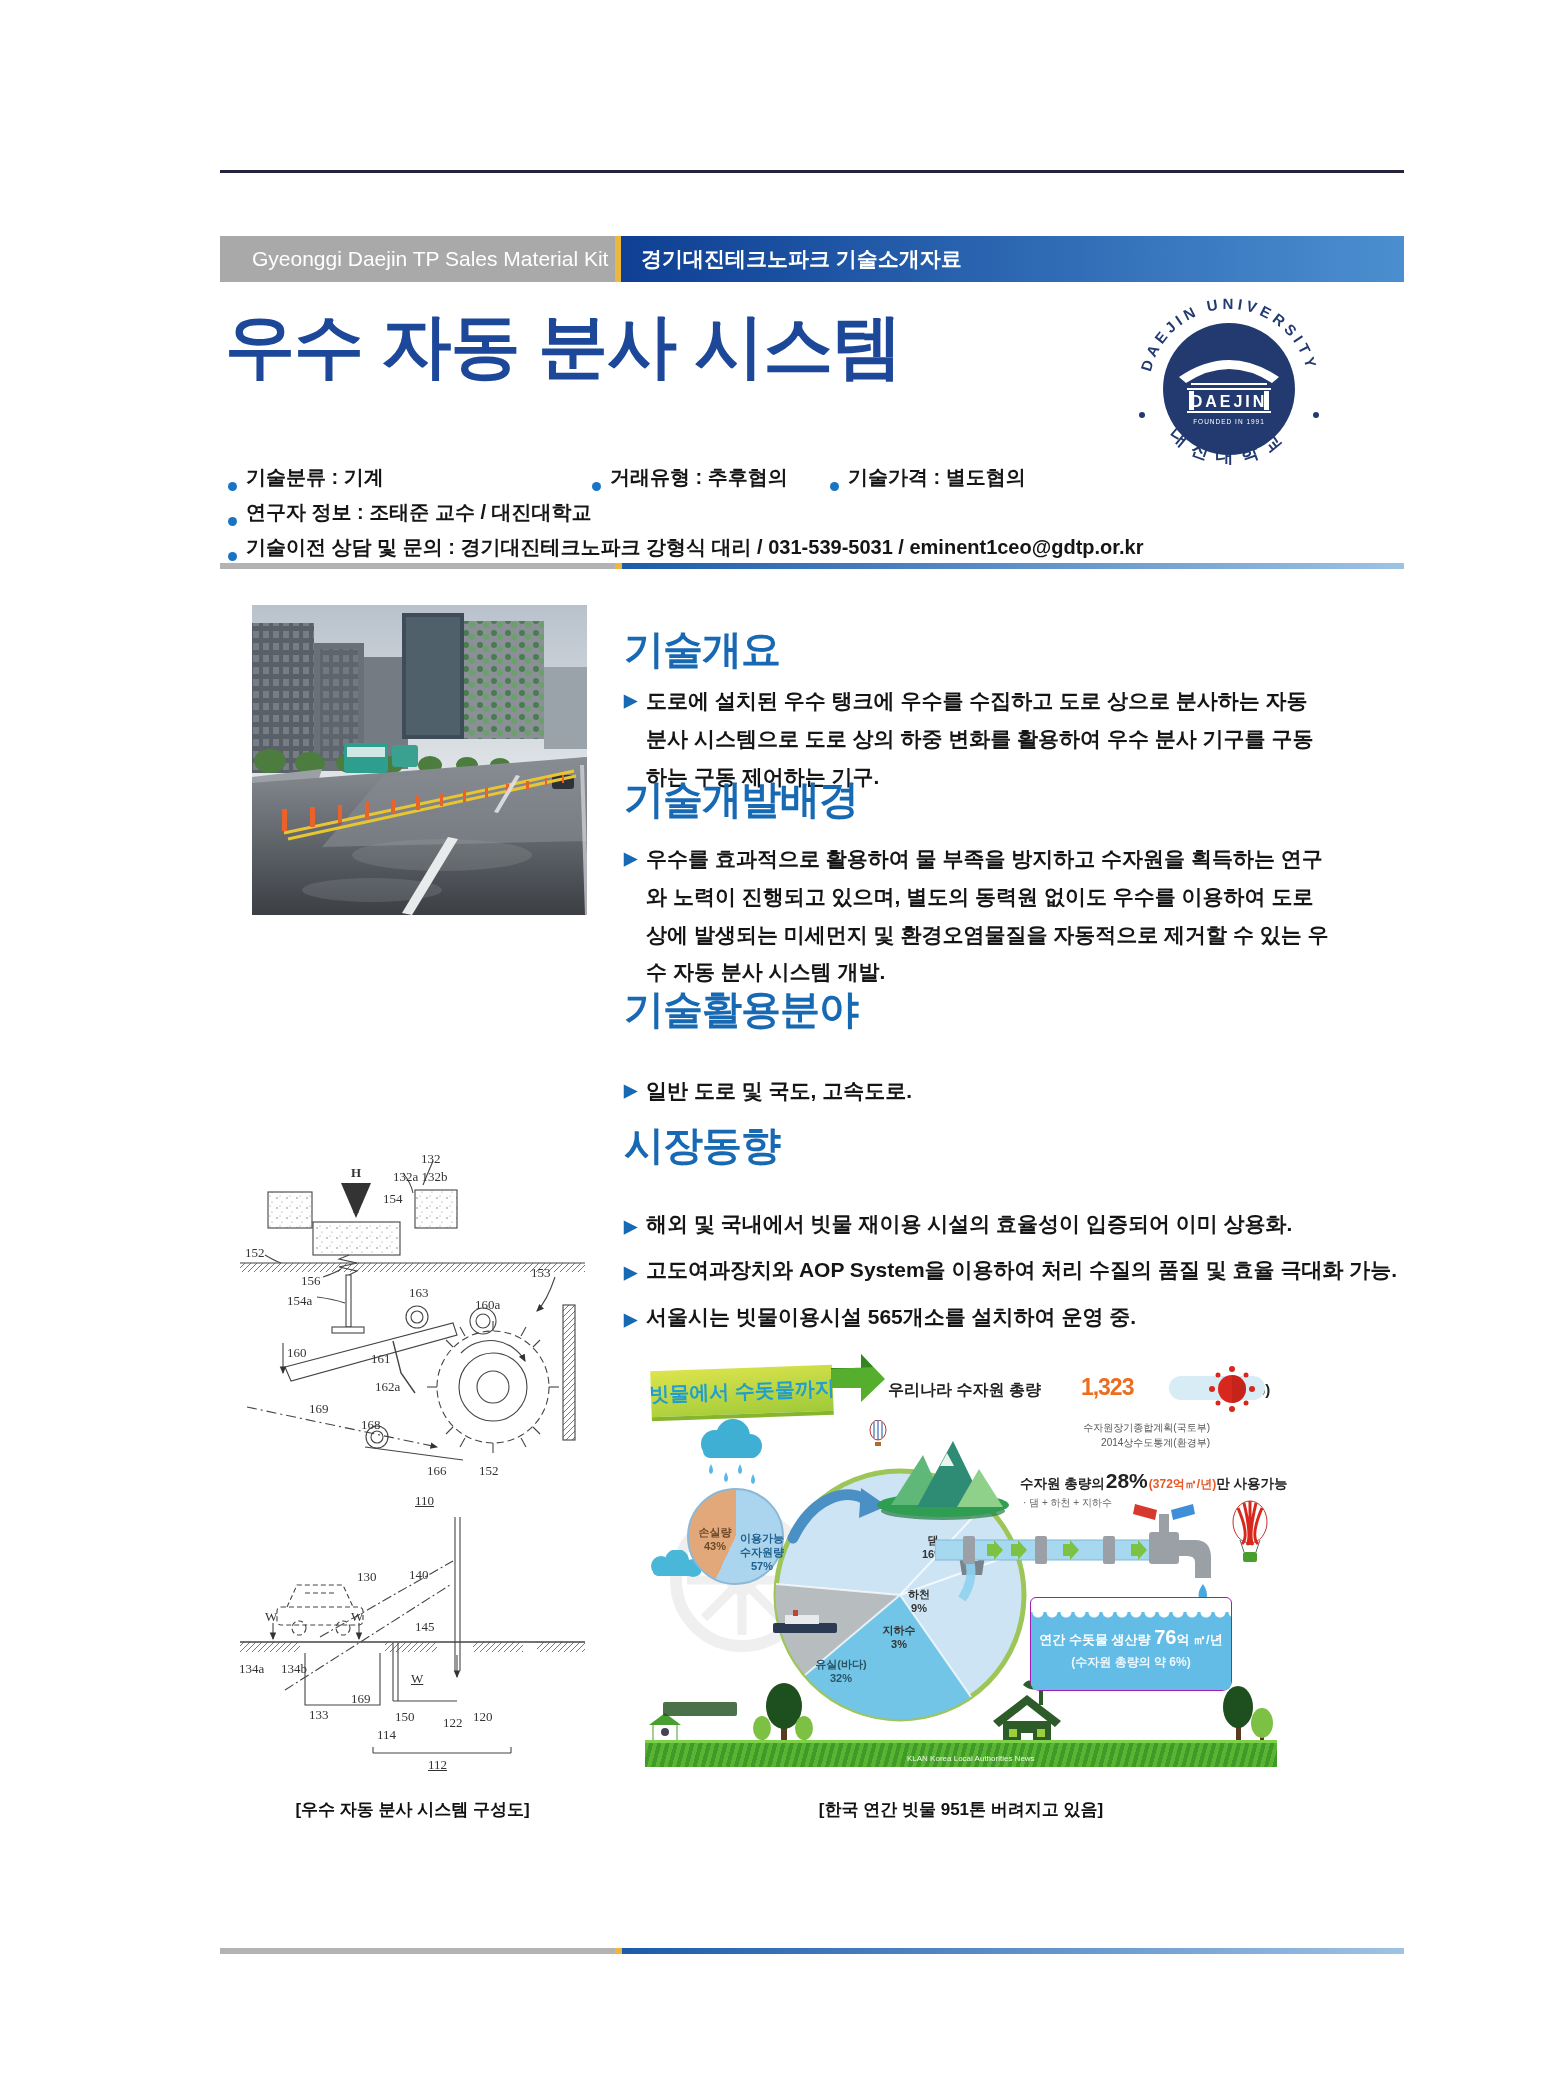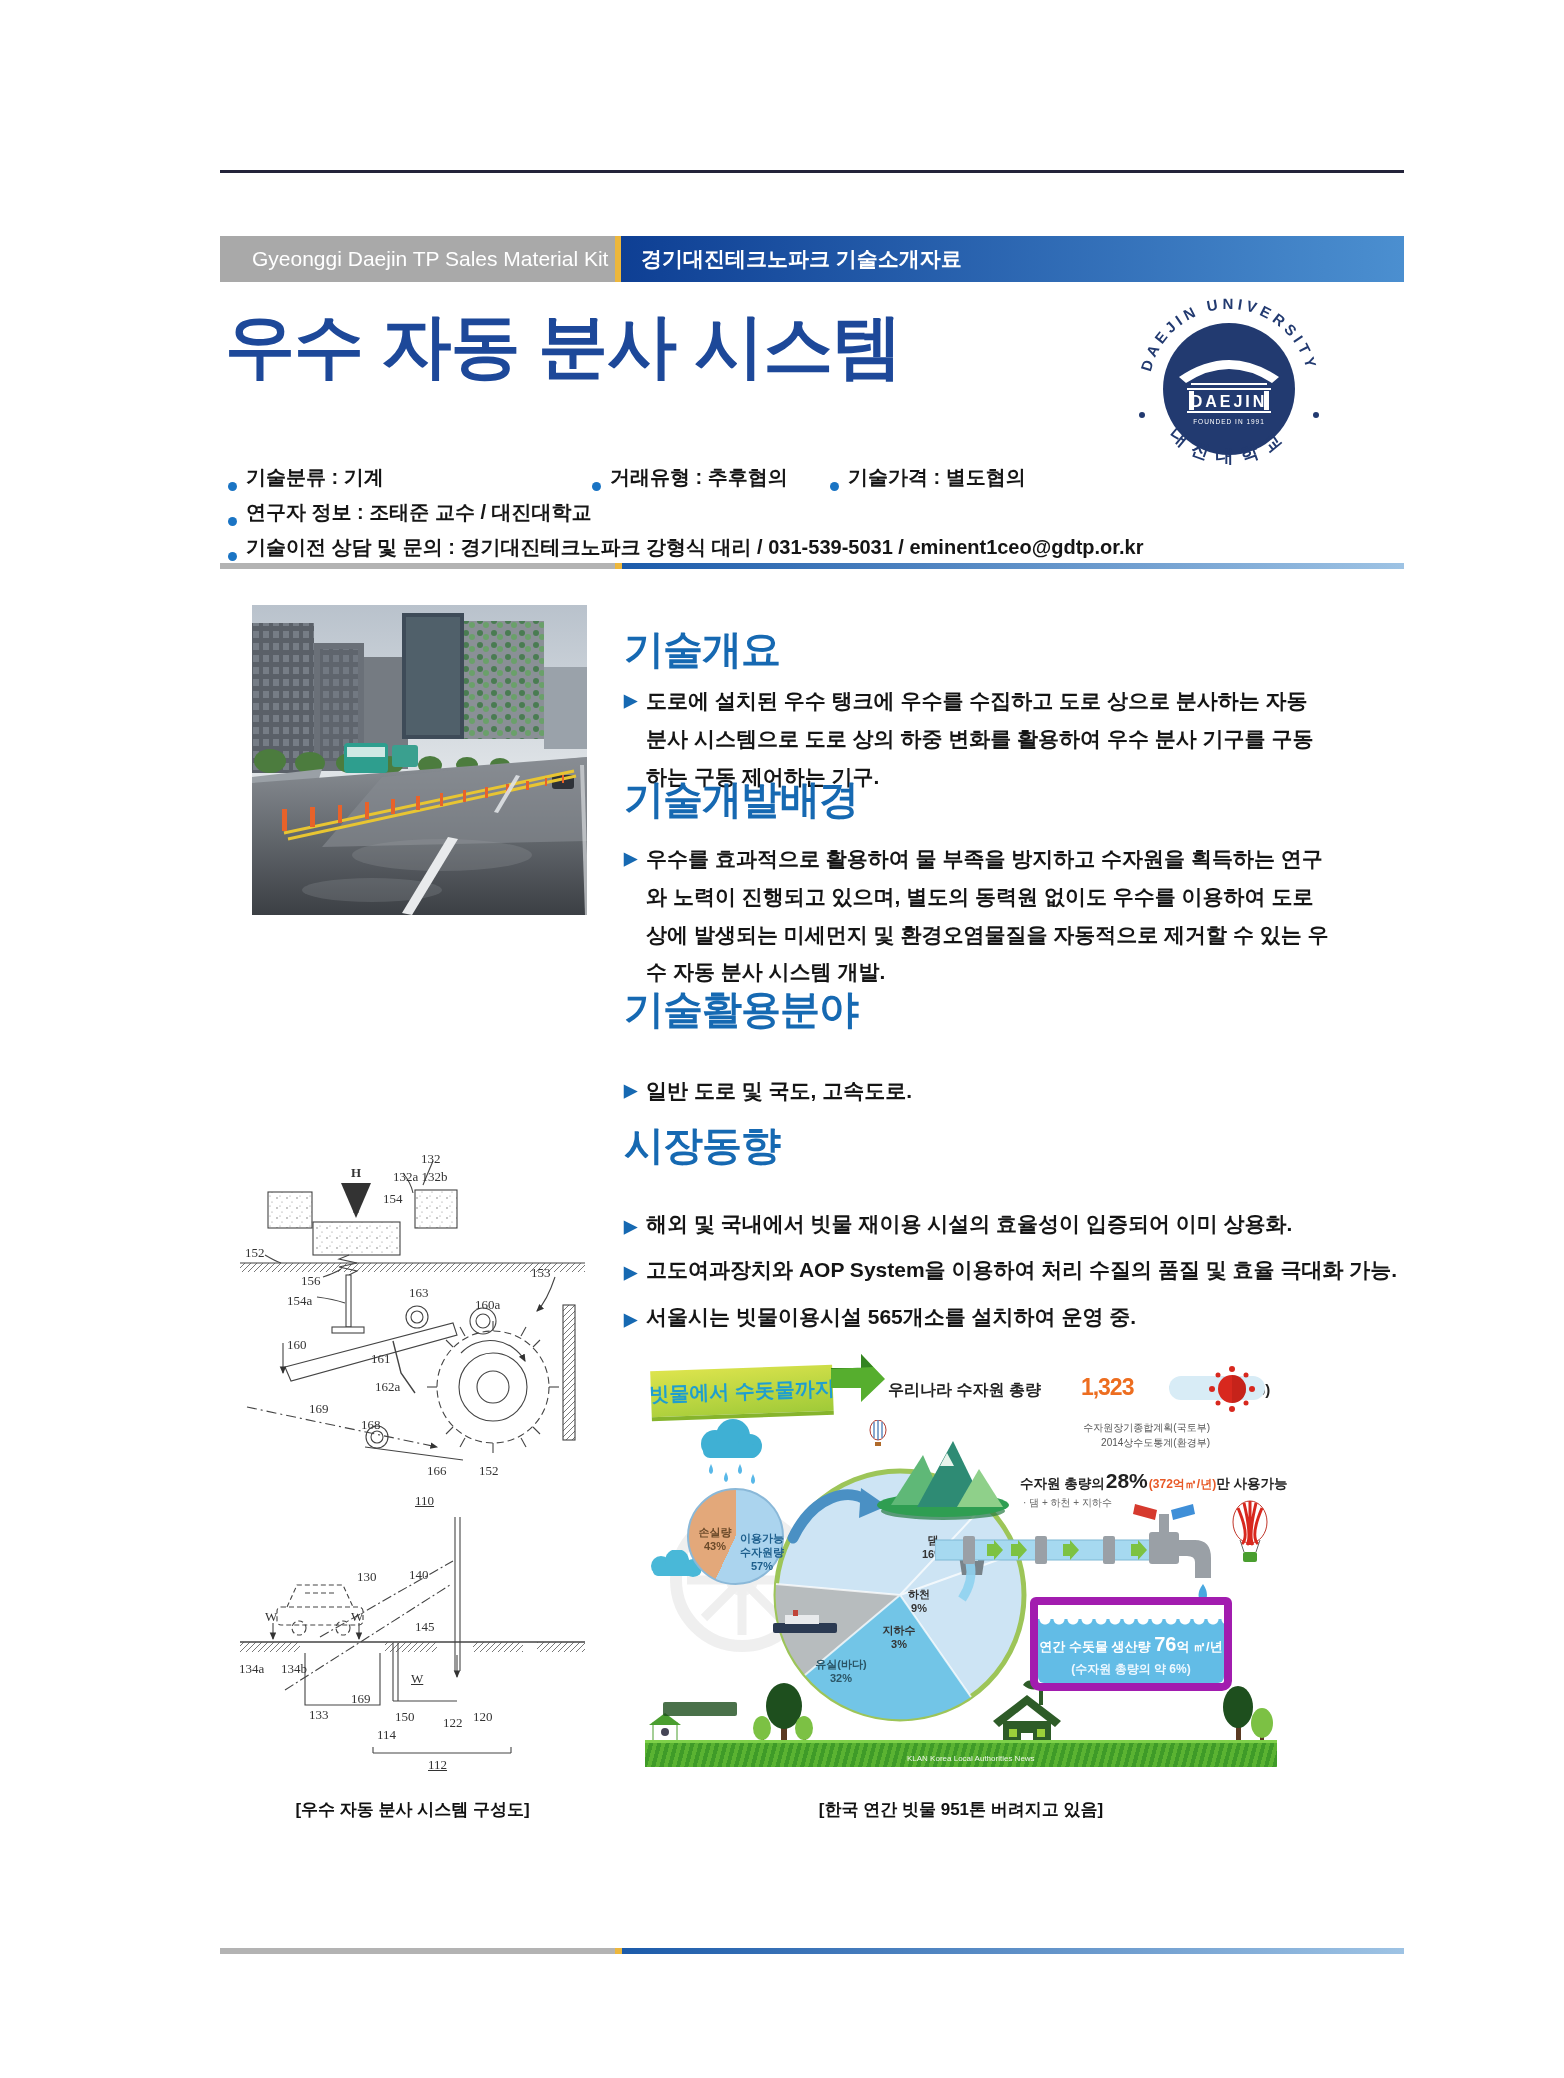--- a/index.html
+++ b/index.html
@@ -339,7 +339,7 @@
     <span class="dlabel" style="left:62px;top:178px">154a</span>
     <span class="dlabel" style="left:184px;top:170px">163</span>
     <span class="dlabel" style="left:250px;top:182px">160a</span>
-    <span class="dlabel" style="left:62px;top:222px">160</span>
+    <span class="dlabel" style="left:62px;top:230px">160</span>
     <span class="dlabel" style="left:146px;top:236px">161</span>
     <span class="dlabel" style="left:150px;top:264px">162a</span>
     <span class="dlabel" style="left:84px;top:286px">169</span>

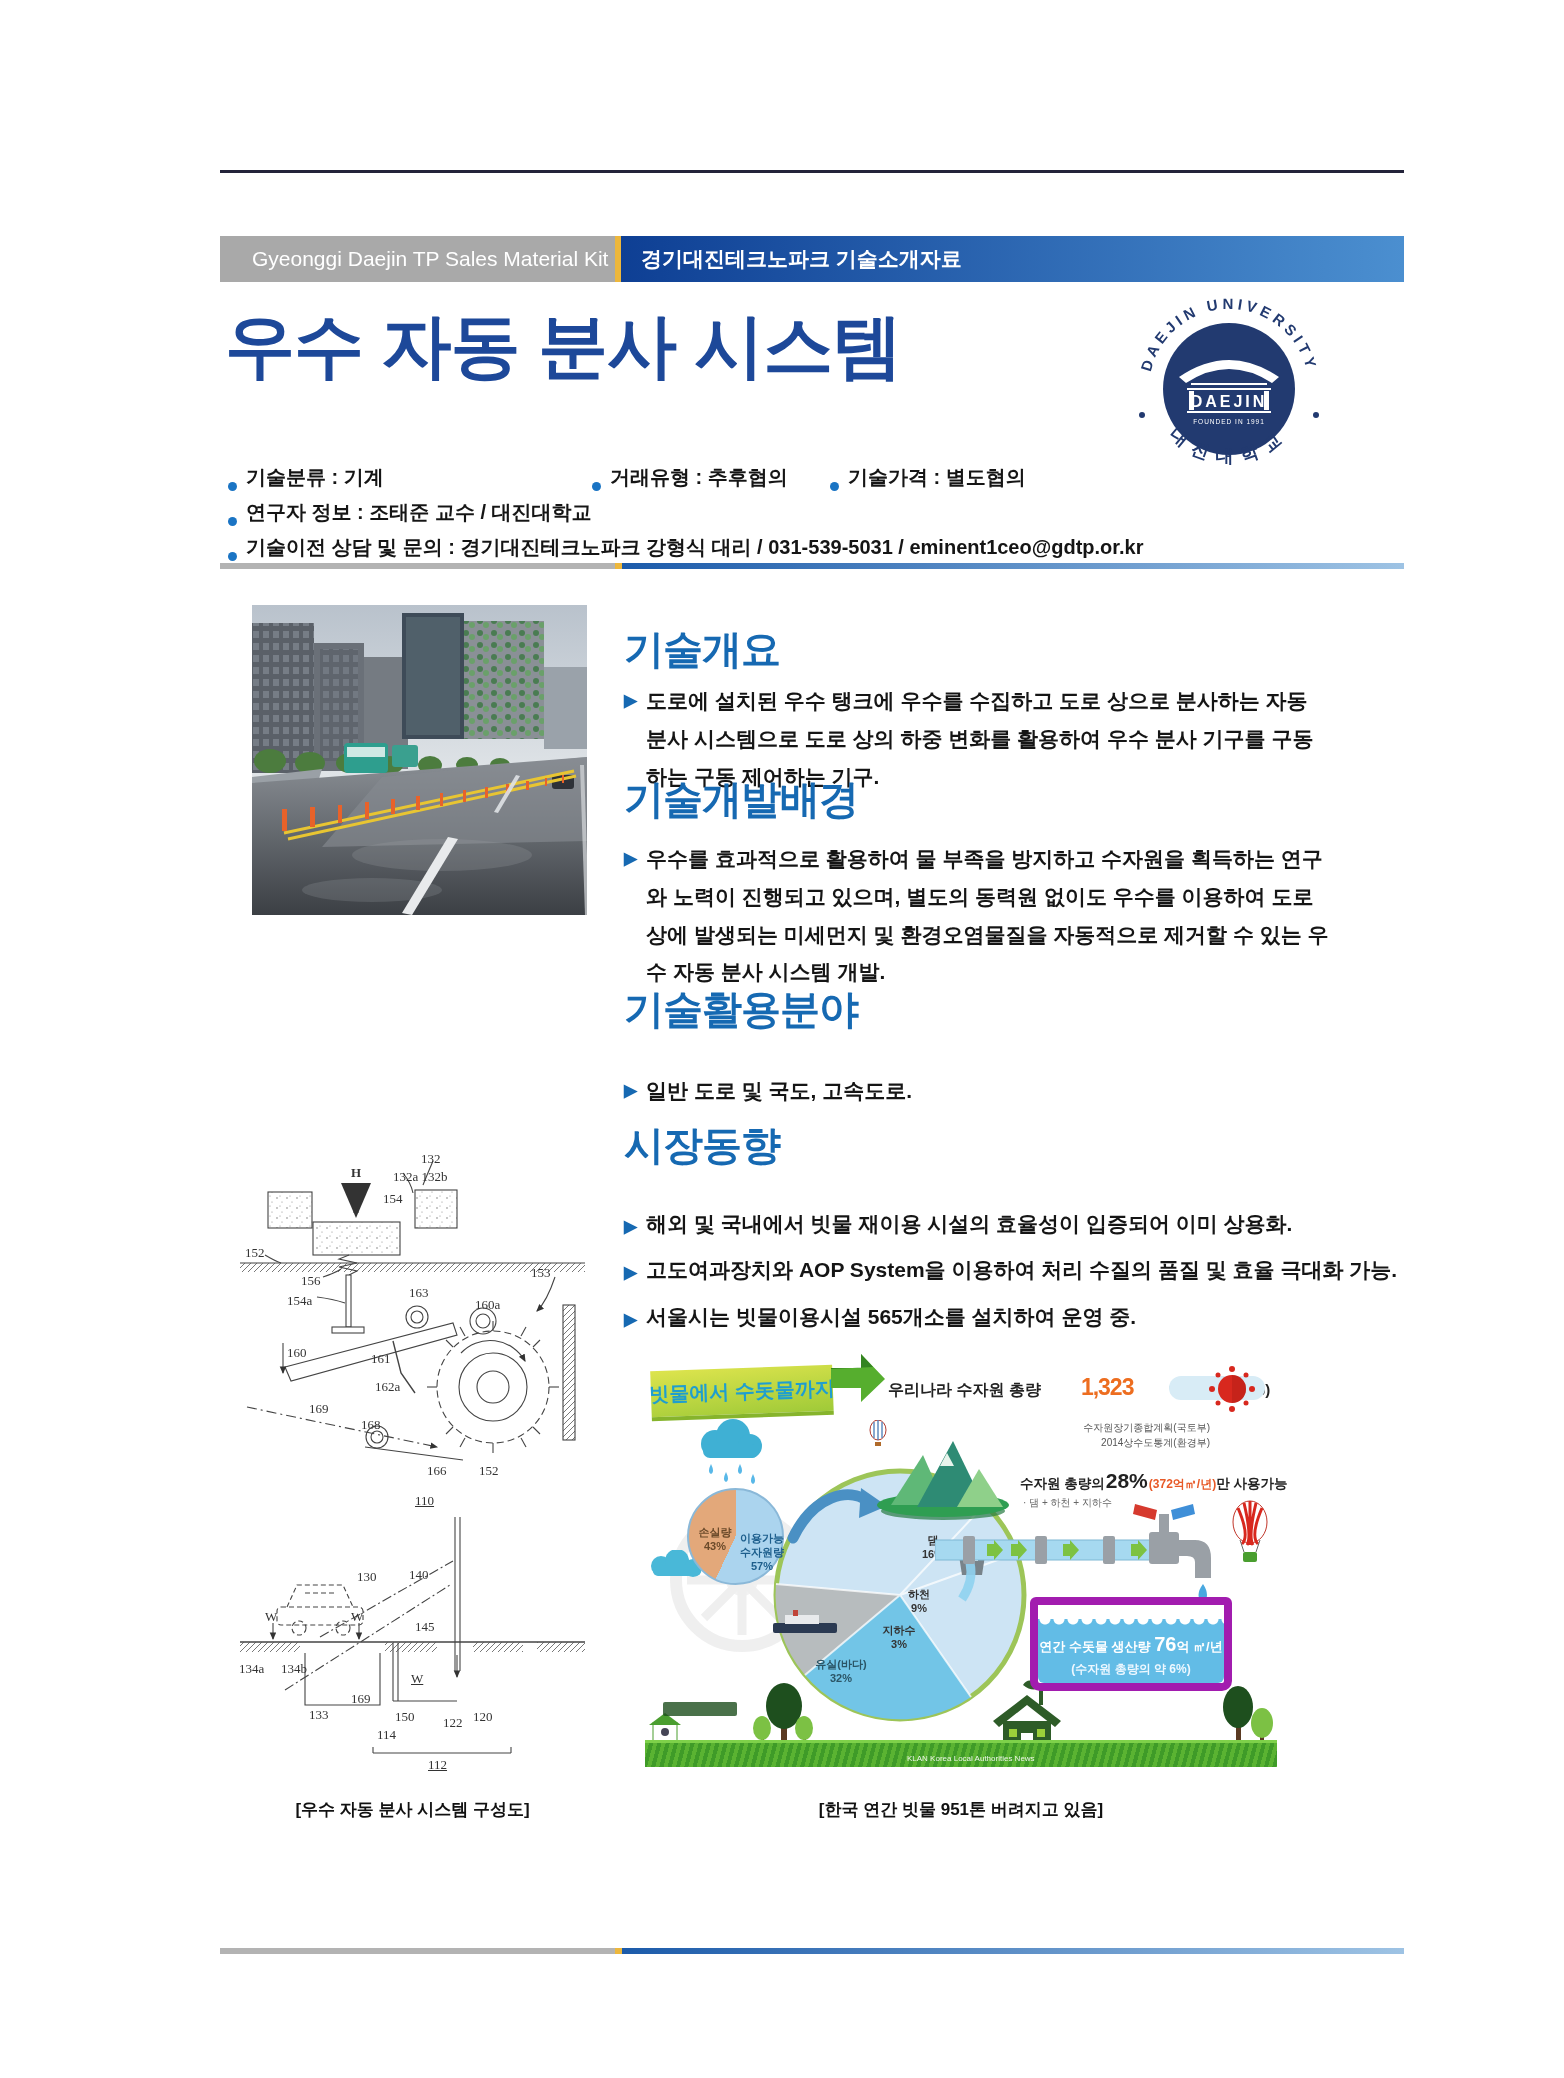--- a/index.html
+++ b/index.html
@@ -45,7 +45,7 @@
   .ig .spie{left:42px;top:158px;width:97px;height:97px;border-radius:50%;border:2px solid #8ab8d8;
       background:conic-gradient(from 205deg,#e3a87a 0deg 155deg,#abd4ee 155deg 360deg);}
   .ig .plabel{position:absolute;font-size:11px;font-weight:bold;color:#333;text-align:center;line-height:1.25;}
-  .ig .tank{left:385px;top:267px;width:202px;height:94px;border:8px solid #a21caf;border-radius:6px 6px 10px 10px;
+  .ig .tank{left:385px;top:267px;width:202px;height:94px;border:1px solid #a21caf;border-radius:6px 6px 10px 10px;
       background:#fff;z-index:6;}
   .ig .water{position:absolute;left:0;top:14px;right:0;bottom:0;background:#62bce6;border-radius:0 0 6px 6px;}
   .ig .wave{position:absolute;left:0;top:14px;right:0;height:9px;

